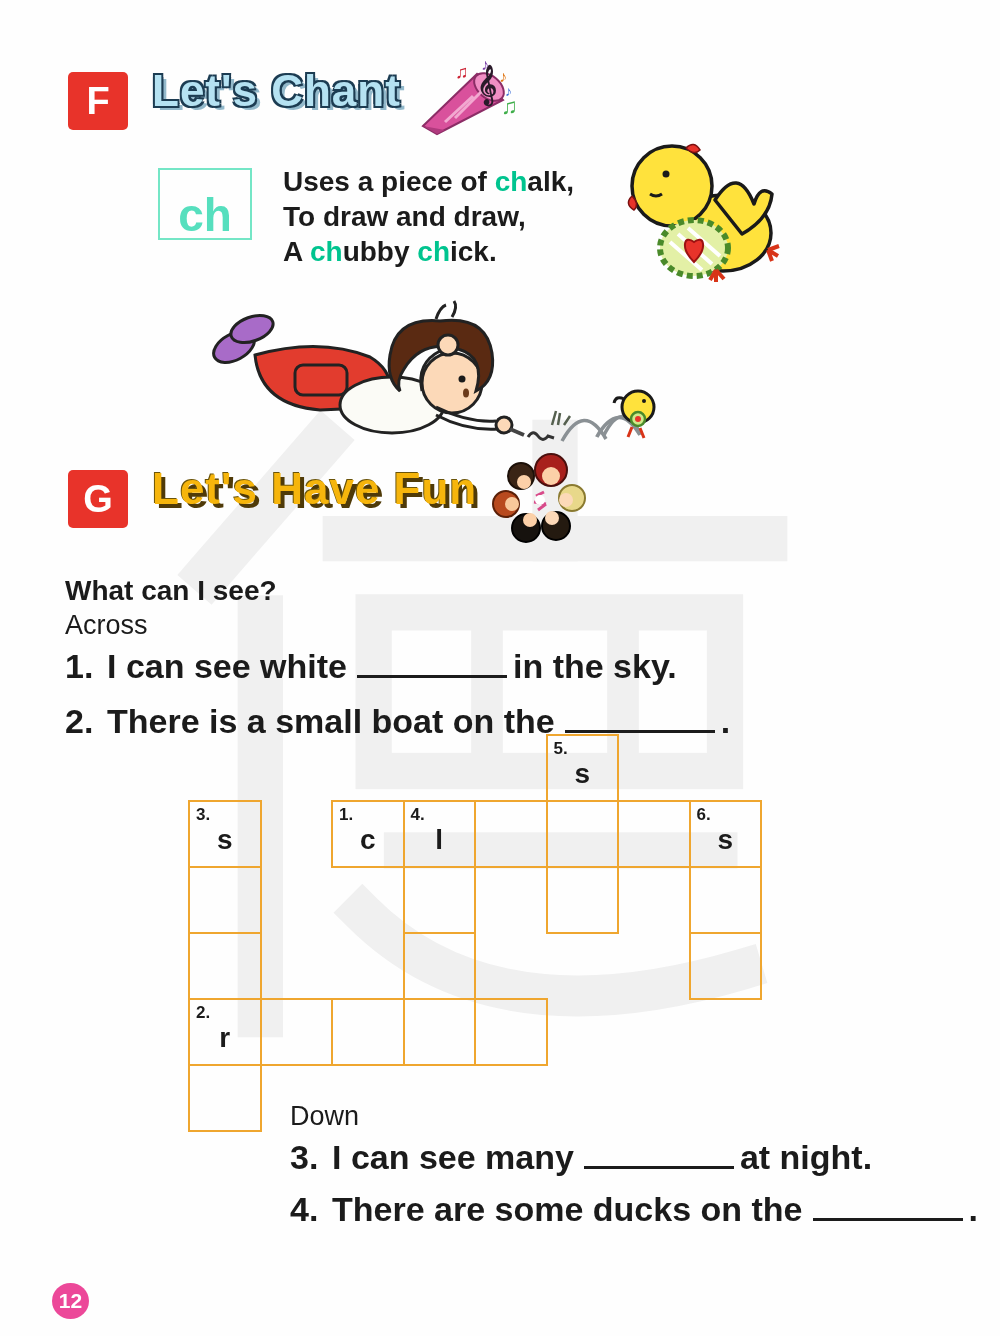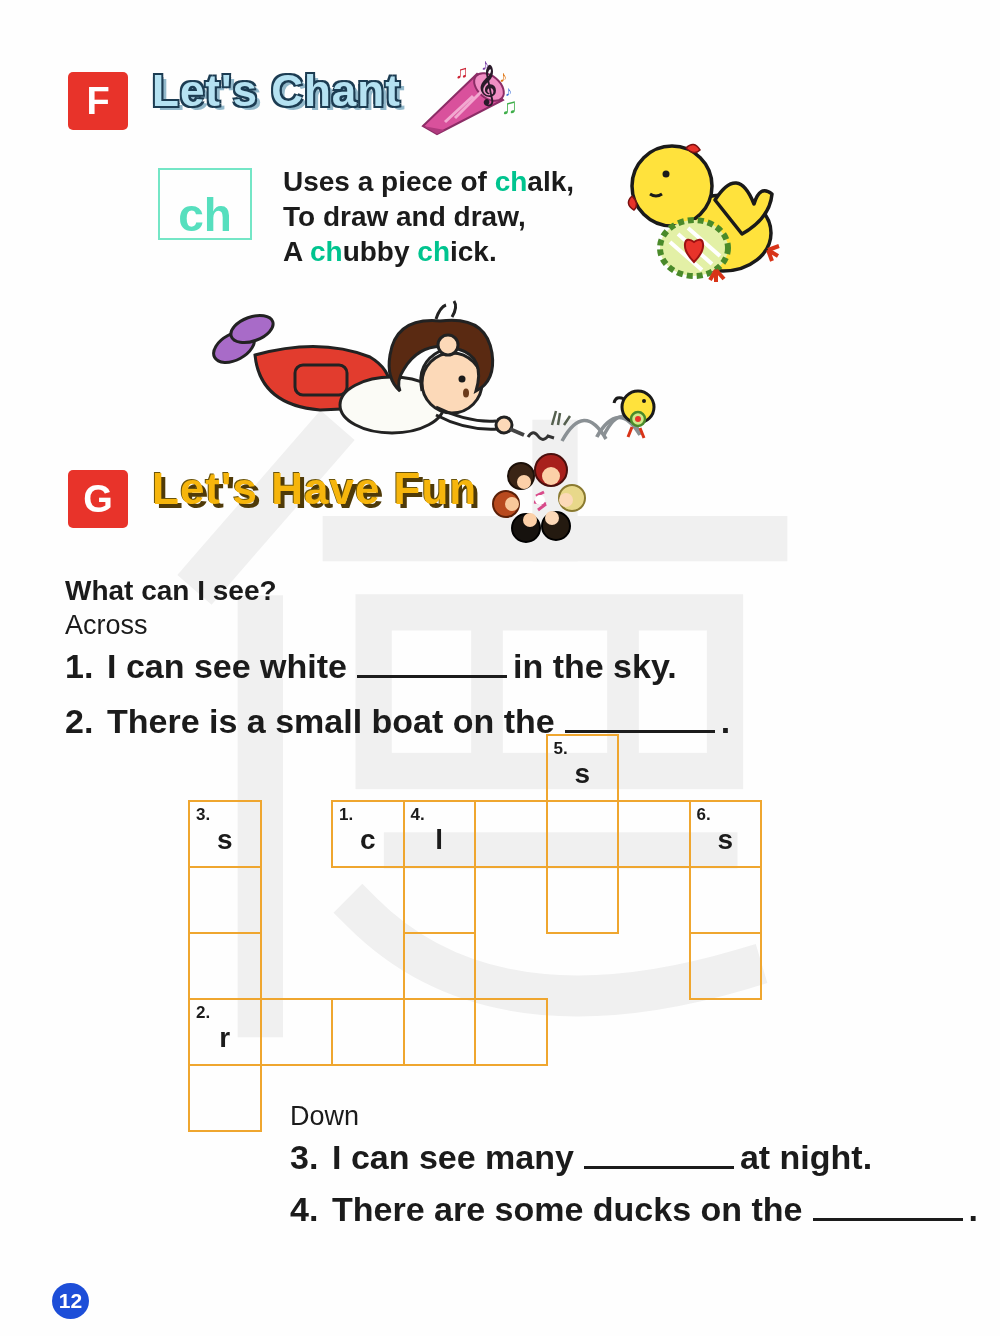--- a/index.html
+++ b/index.html
@@ -58,7 +58,7 @@
 
   
   .page-badge { left:52px; top:1283px; width:37px; height:36px; border-radius:50%;
-    background:#1d4ed8; color:#fff; font-size:21px; font-weight:bold;
+    background:#ec4899; color:#fff; font-size:21px; font-weight:bold;
     display:flex; align-items:center; justify-content:center; z-index:2; }
 
   svg { display:block; }

